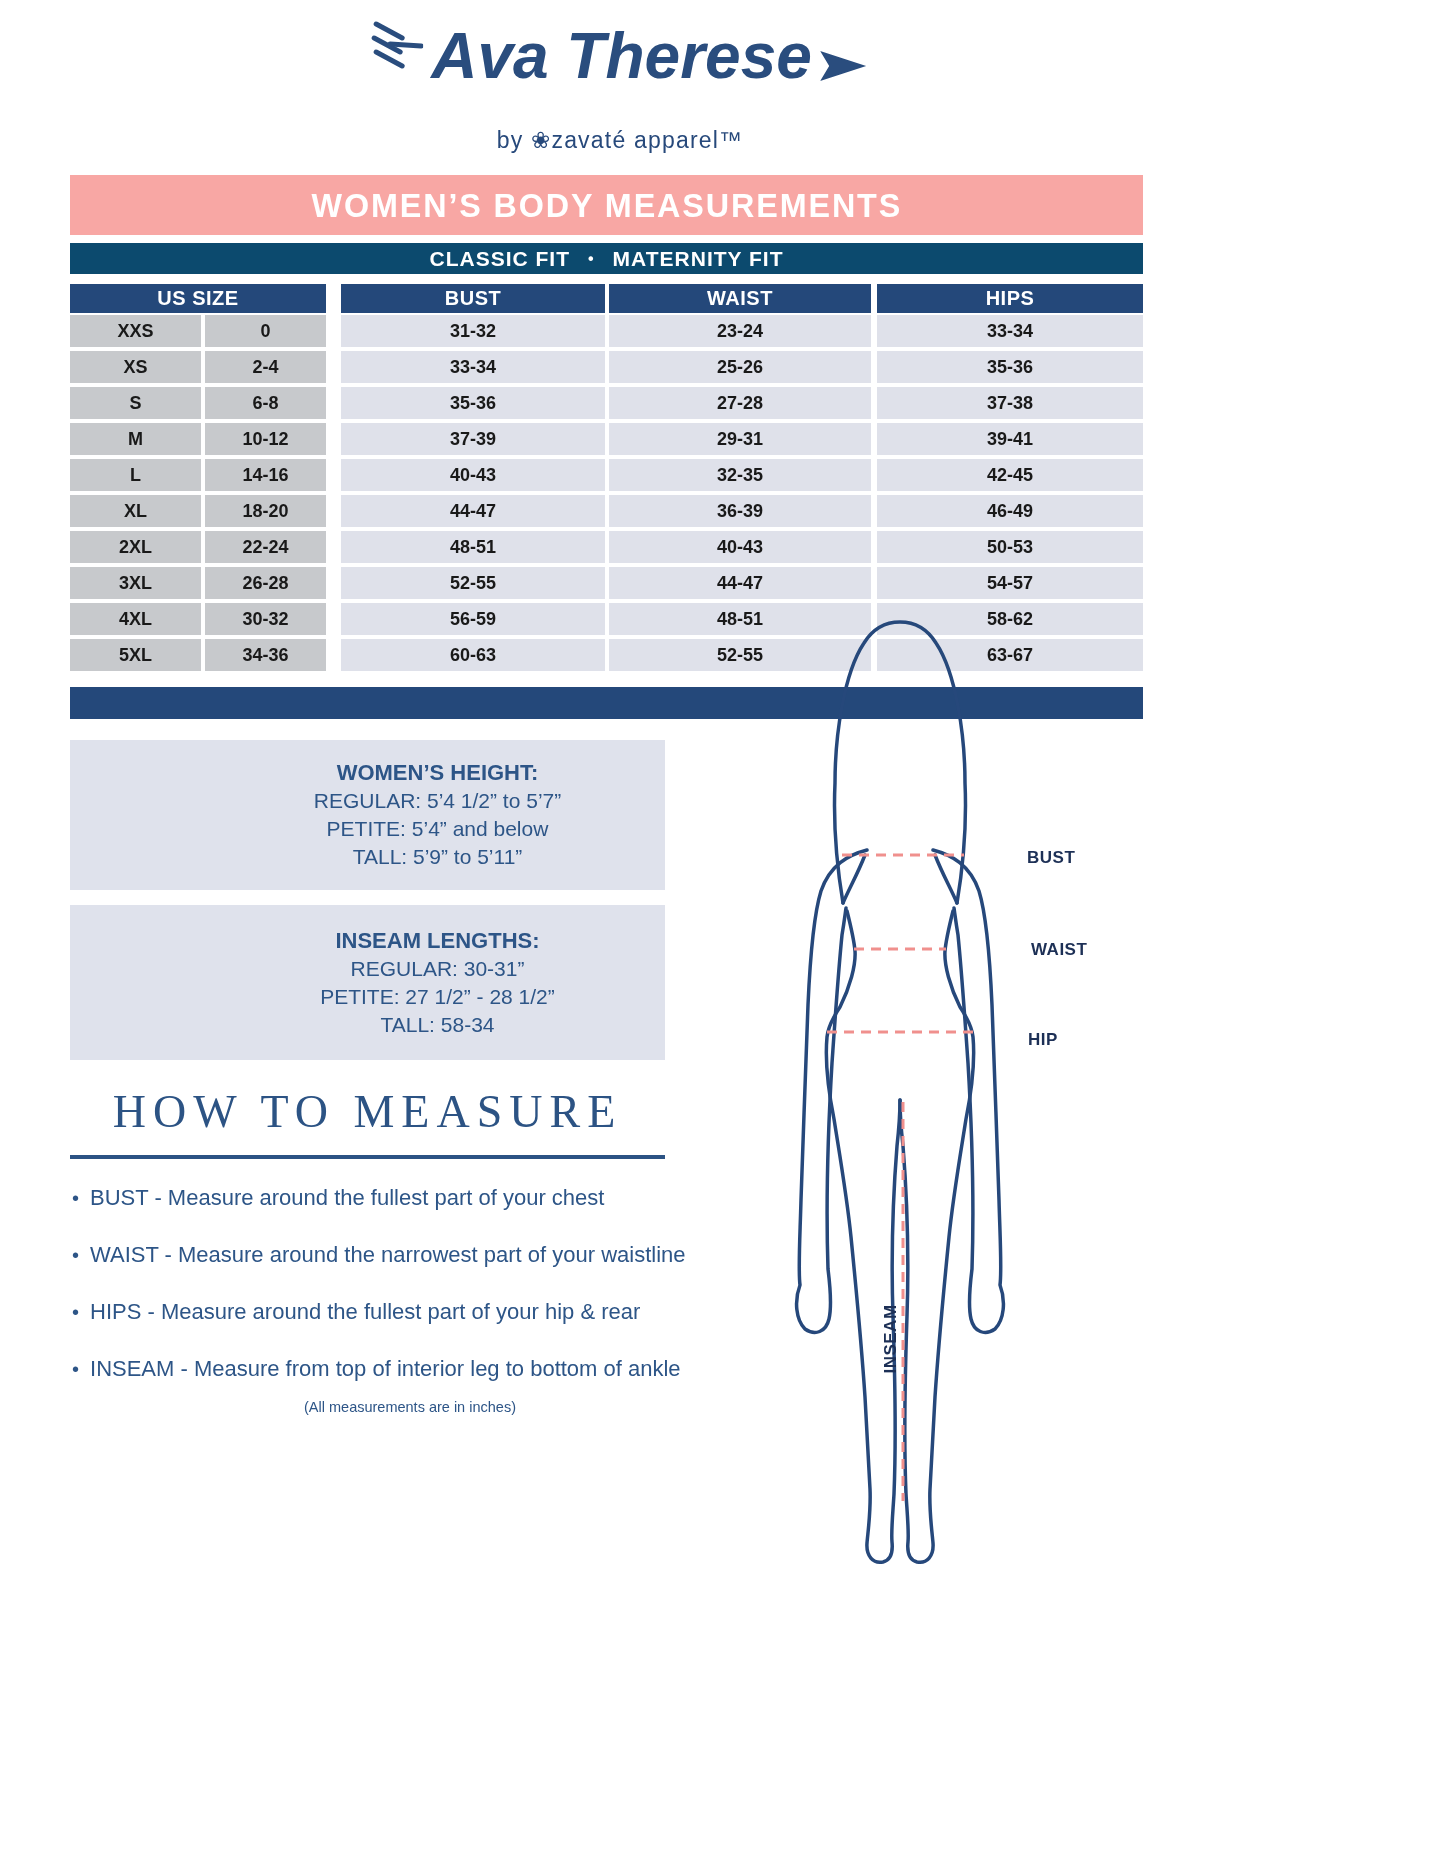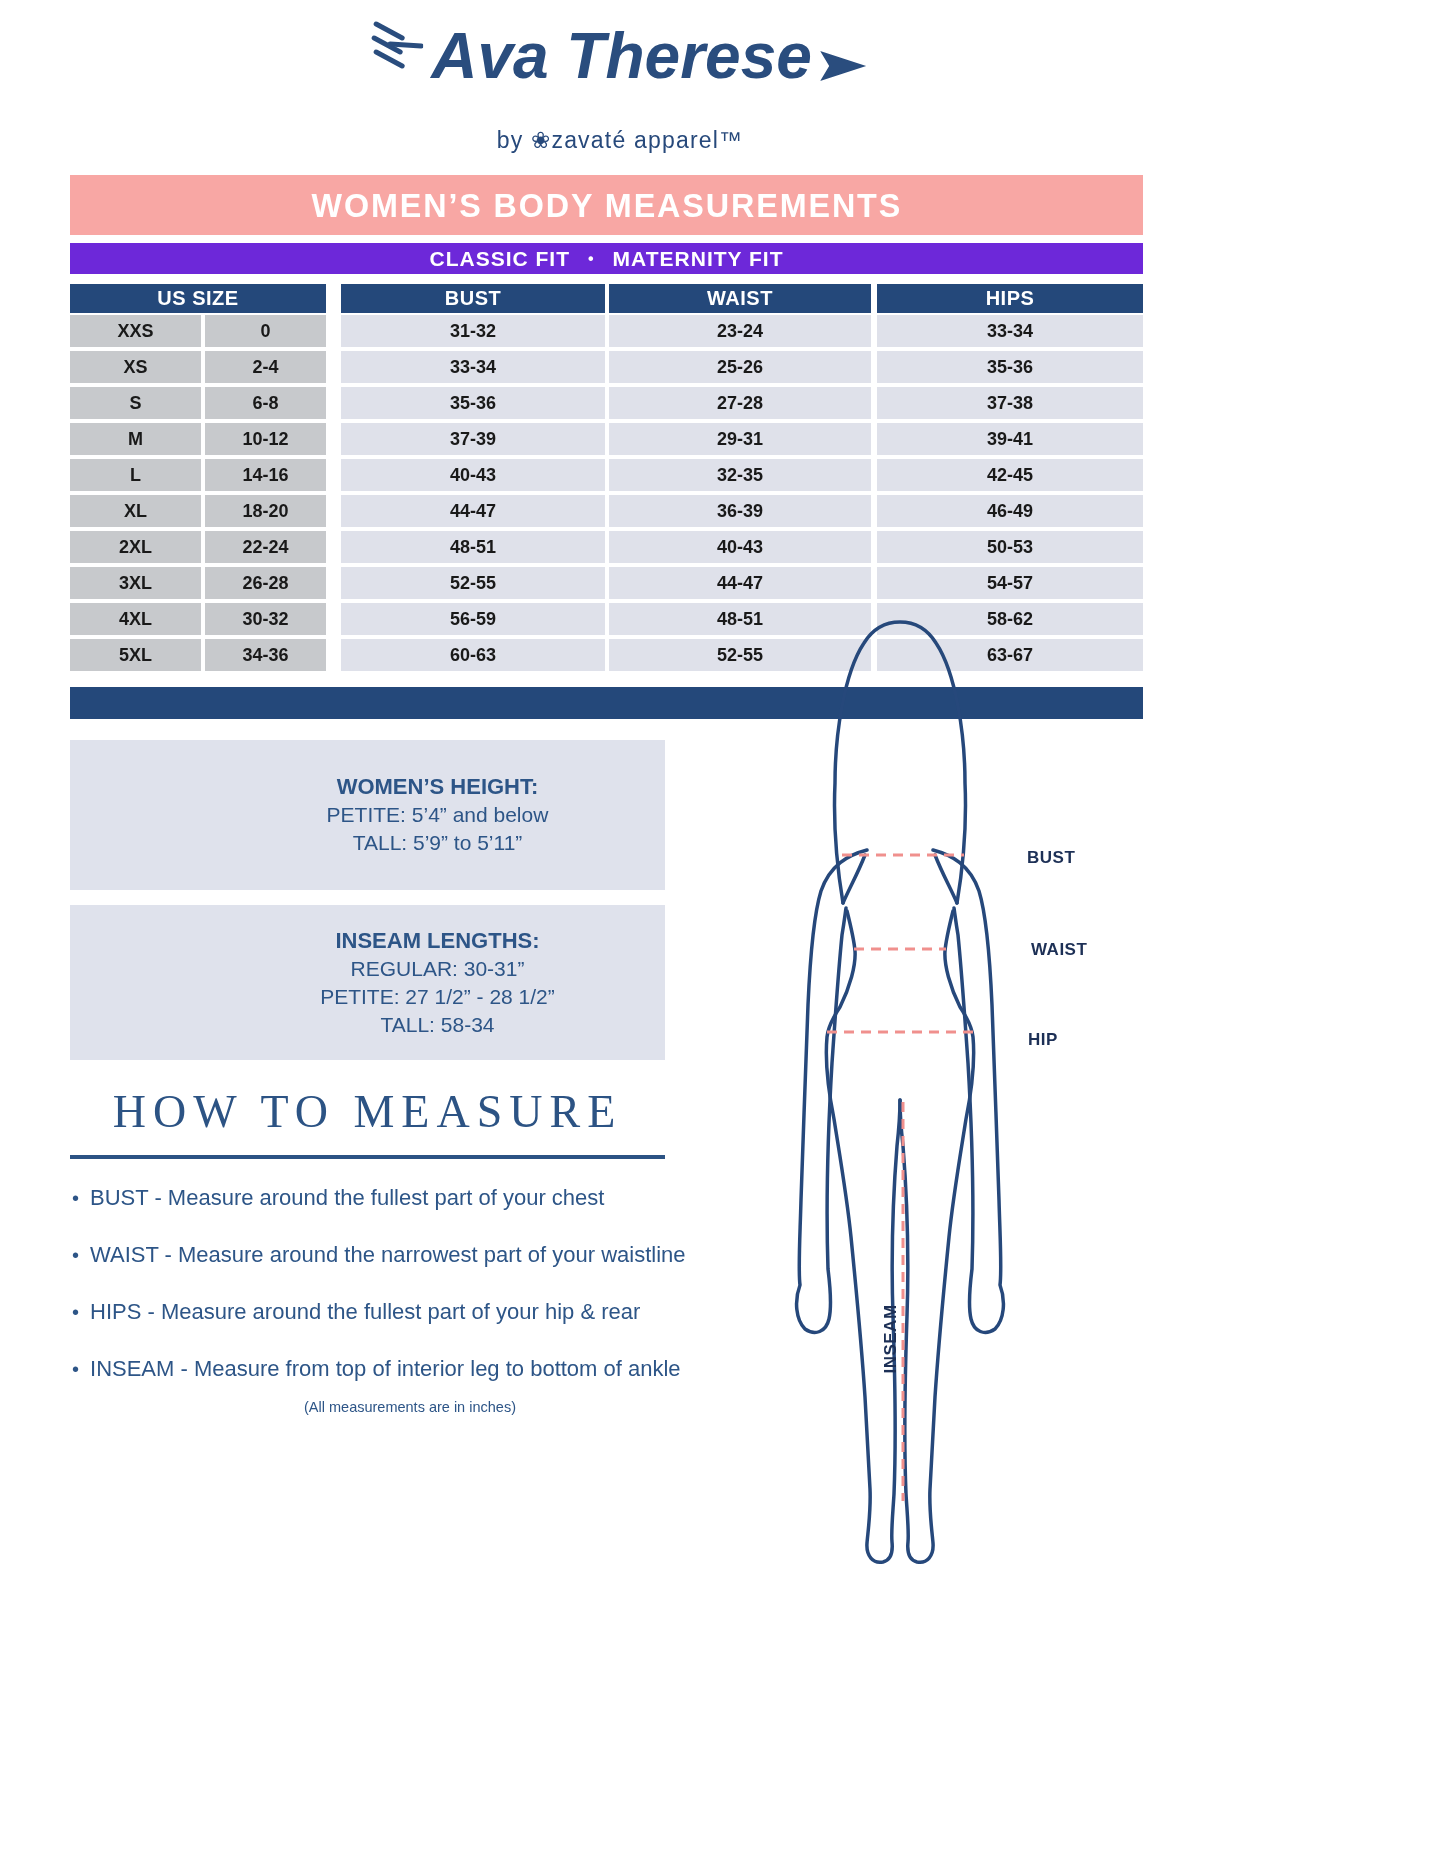--- a/index.html
+++ b/index.html
@@ -23,7 +23,7 @@
   #pink-banner .t { color:#fff; font-weight:bold; font-size:34px; letter-spacing:2px;
     transform:scaleX(.95); white-space:nowrap; }
   #fit-banner { position:absolute; left:70px; top:243px; width:1073px; height:31px;
-    background:#6d28d9; display:flex; align-items:center; justify-content:center; gap:18px; }
+    background:#0c4a6e; display:flex; align-items:center; justify-content:center; gap:18px; }
   #fit-banner span { color:#fff; font-weight:bold; font-size:21px; letter-spacing:1px; }
   #fit-banner .dot { font-size:16px; }
 

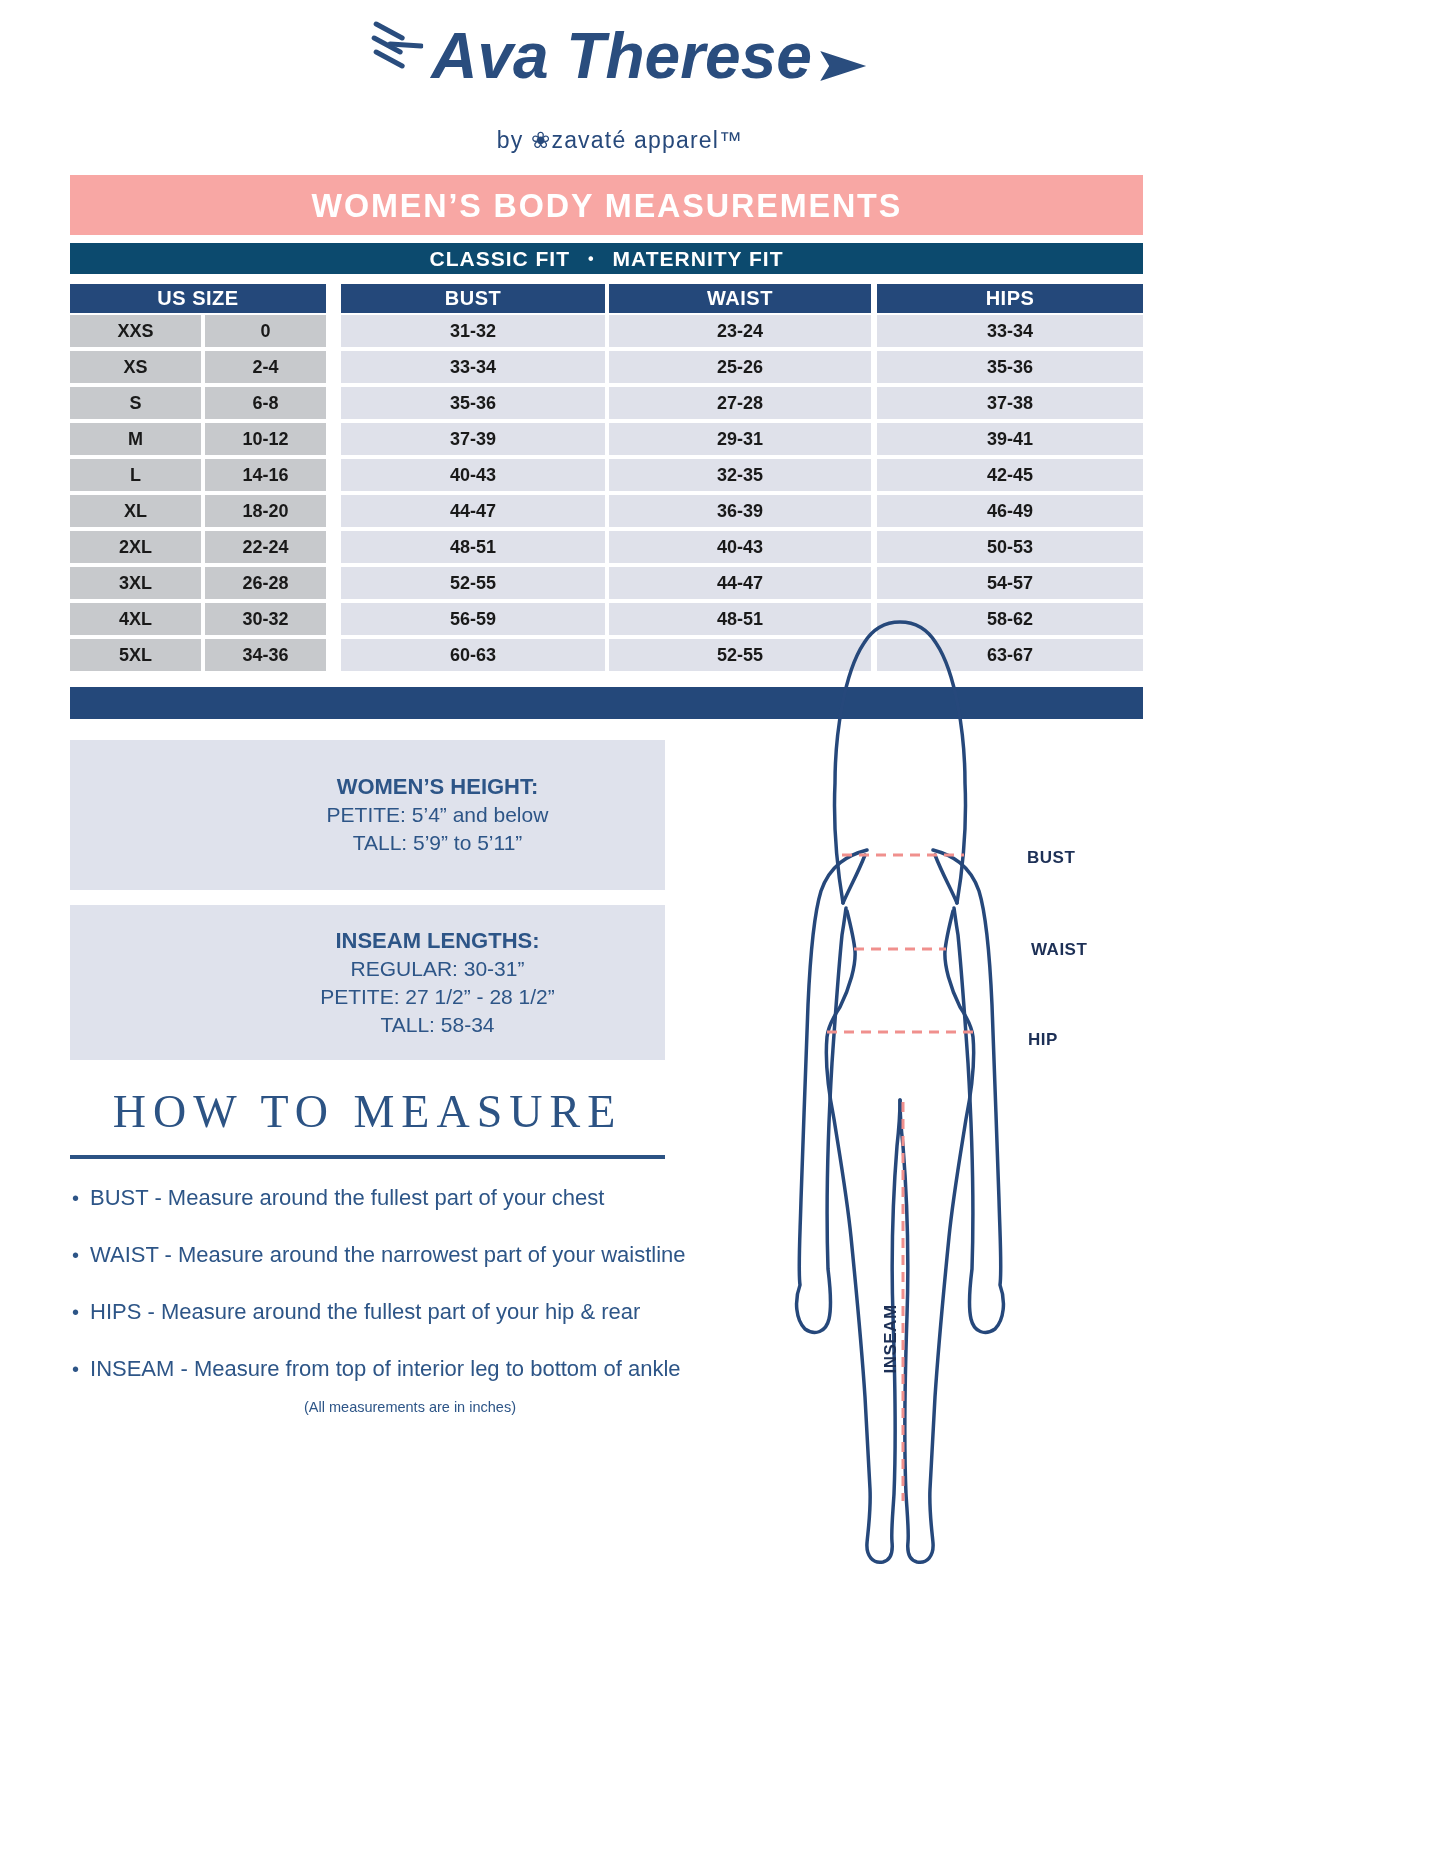--- a/index.html
+++ b/index.html
@@ -198,6 +198,7 @@
 
   <div class="info-box" id="height-box">
     <div class="info-title">WOMEN’S HEIGHT:</div>
+    <div>REGULAR: 5’4 1/2” to 5’7”</div>
     <div>PETITE: 5’4” and below</div>
     <div>TALL: 5’9” to 5’11”</div>
   </div>

